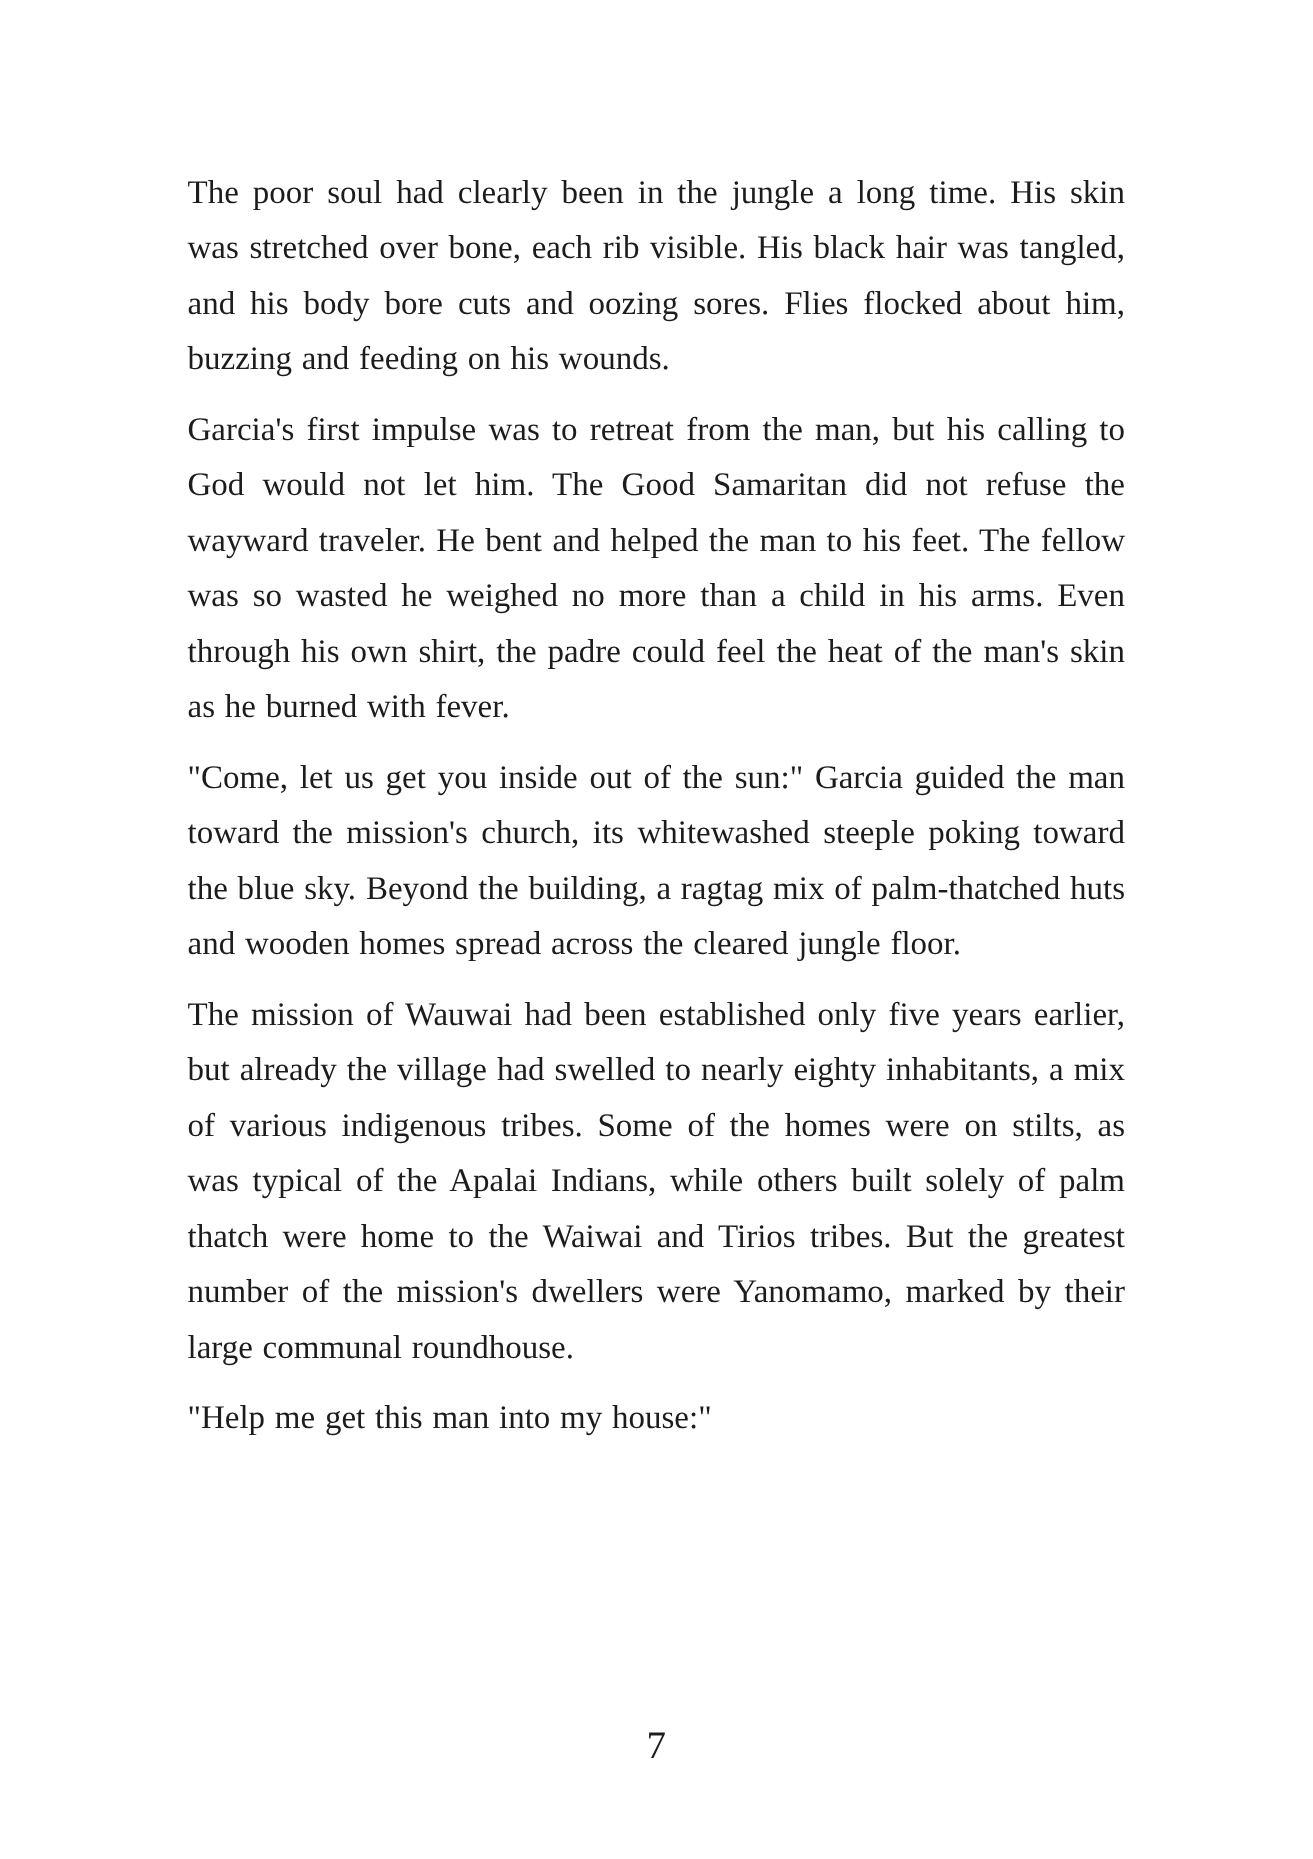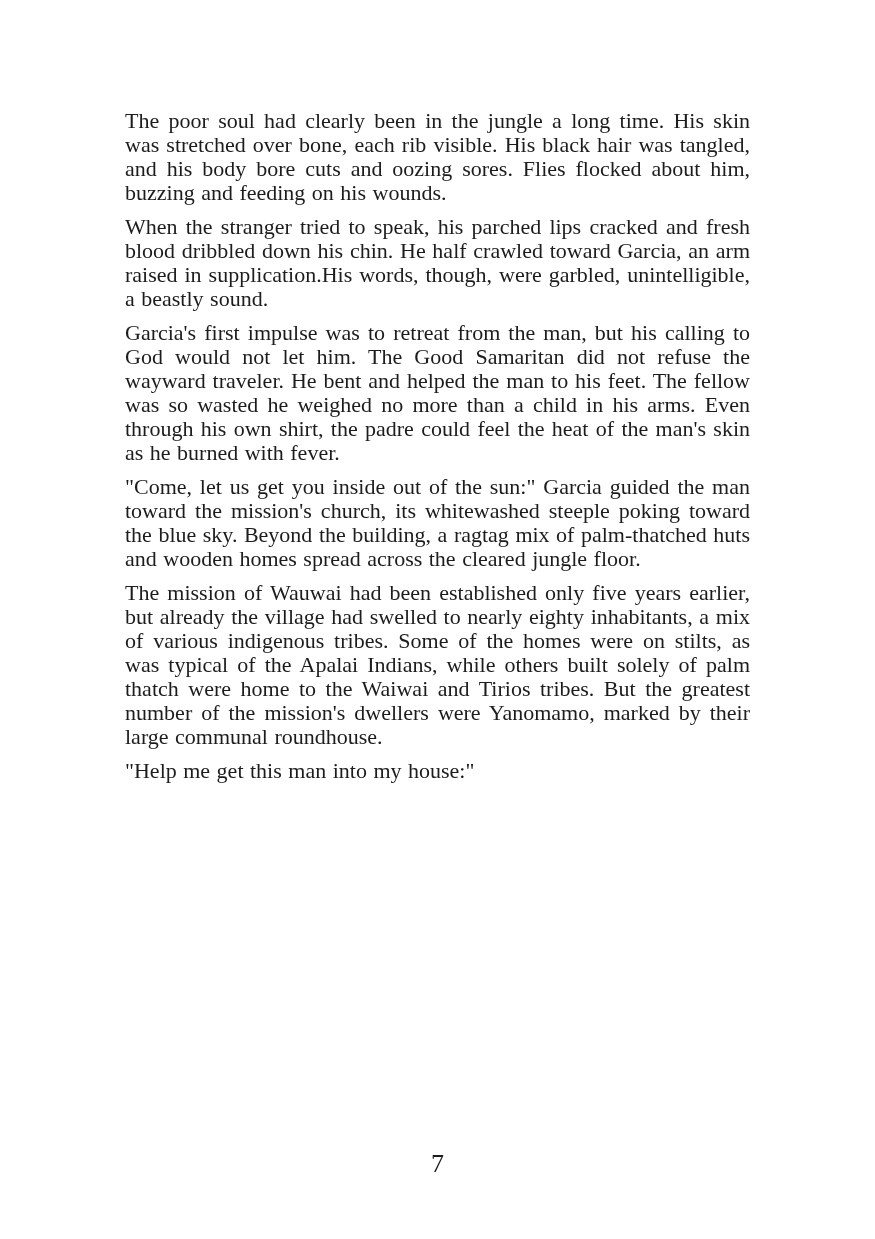--- a/index.html
+++ b/index.html
@@ -25,7 +25,7 @@
   .text-block p {
     margin: 0 0 10px 0;
     font-size: 22px;
-    line-height: 24px;
+    line-height: 37px;
     text-align: justify;
     text-justify: inter-word;
     word-spacing: 1px;

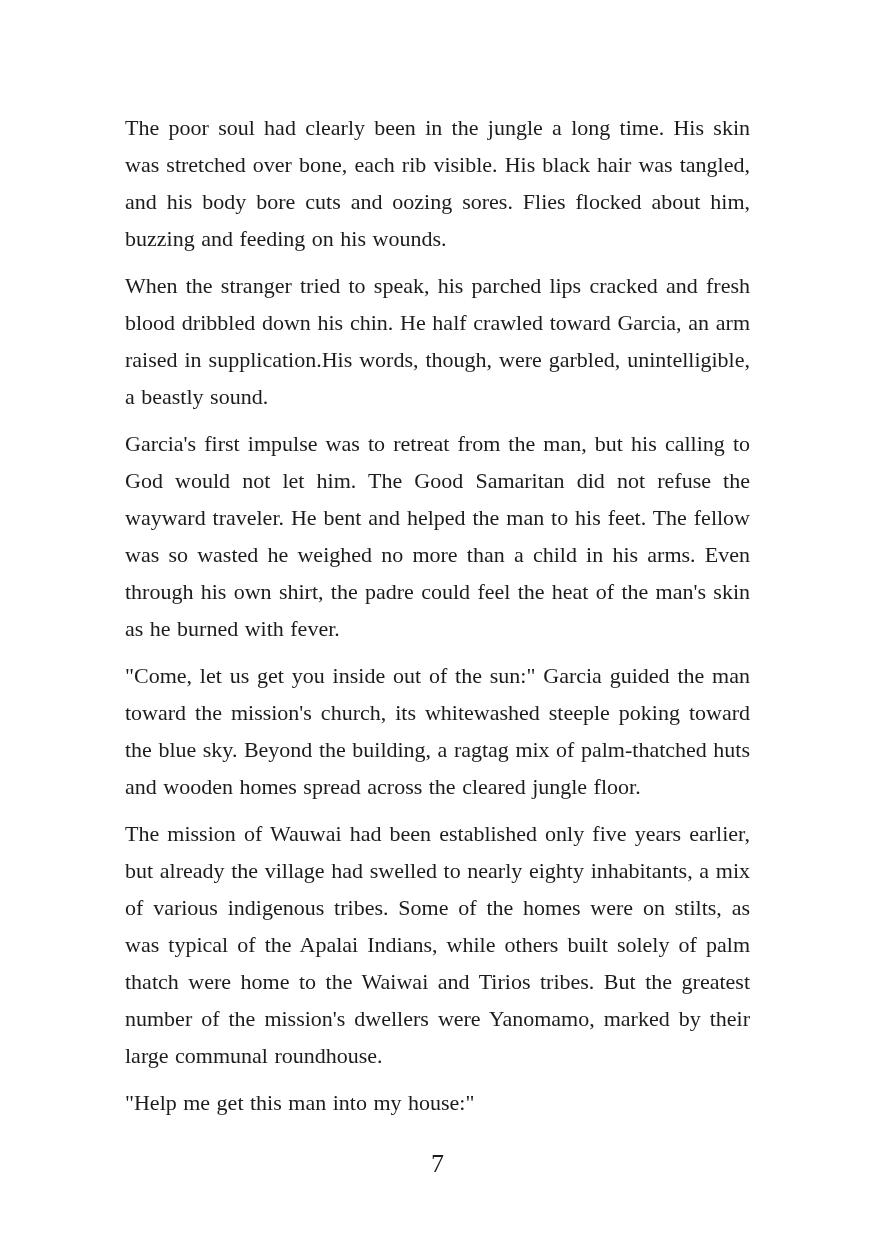--- a/index.html
+++ b/index.html
@@ -48,7 +48,6 @@
 <div class="page">
   <div class="text-block">
     <p>The poor soul had clearly been in the jungle a long time. His skin was stretched over bone, each rib visible. His black hair was tangled, and his body bore cuts and oozing sores. Flies flocked about him, buzzing and feeding on his wounds.</p>
-    <p>When the stranger tried to speak, his parched lips cracked and fresh blood dribbled down his chin. He half crawled toward Garcia, an arm raised in supplication.His words, though, were garbled, unintelligible, a beastly sound.</p>
     <p>Garcia's first impulse was to retreat from the man, but his calling to God would not let him. The Good Samaritan did not refuse the wayward traveler. He bent and helped the man to his feet. The fellow was so wasted he weighed no more than a child in his arms. Even through his own shirt, the padre could feel the heat of the man's skin as he burned with fever.</p>
     <p>"Come, let us get you inside out of the sun:" Garcia guided the man toward the mission's church, its whitewashed steeple poking toward the blue sky. Beyond the building, a ragtag mix of palm-thatched huts and wooden homes spread across the cleared jungle floor.</p>
     <p>The mission of Wauwai had been established only five years earlier, but already the village had swelled to nearly eighty inhabitants, a mix of various indigenous tribes. Some of the homes were on stilts, as was typical of the Apalai Indians, while others built solely of palm thatch were home to the Waiwai and Tirios tribes. But the greatest number of the mission's dwellers were Yanomamo, marked by their large communal roundhouse.</p>

